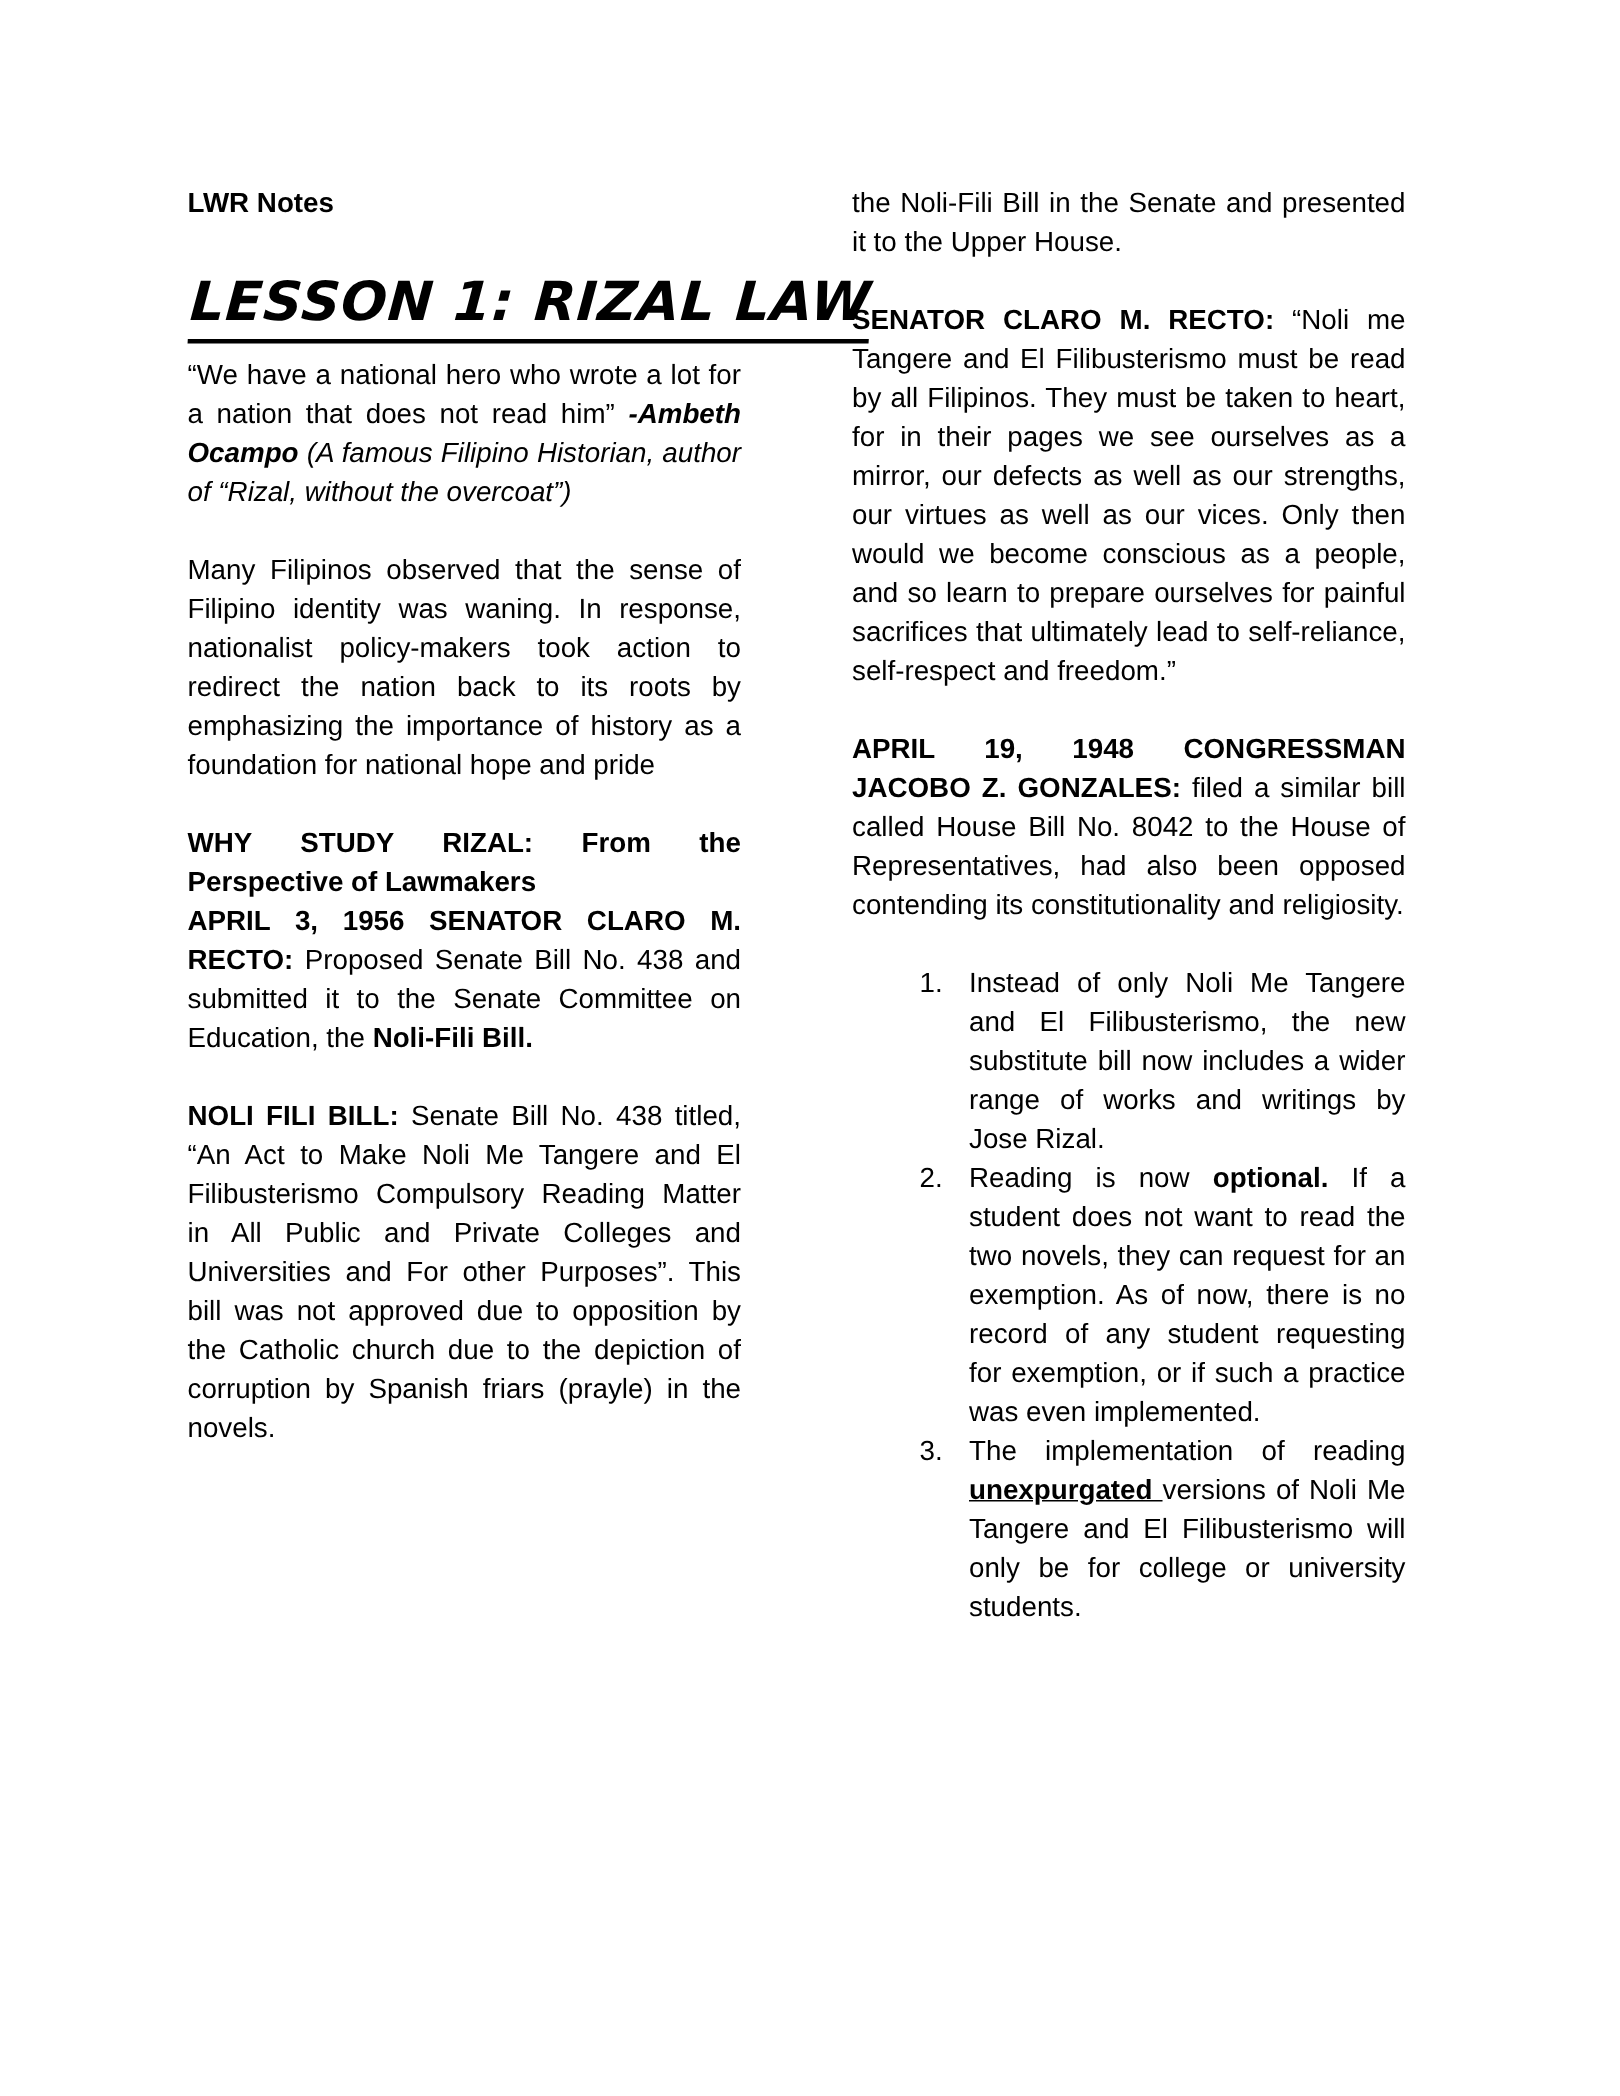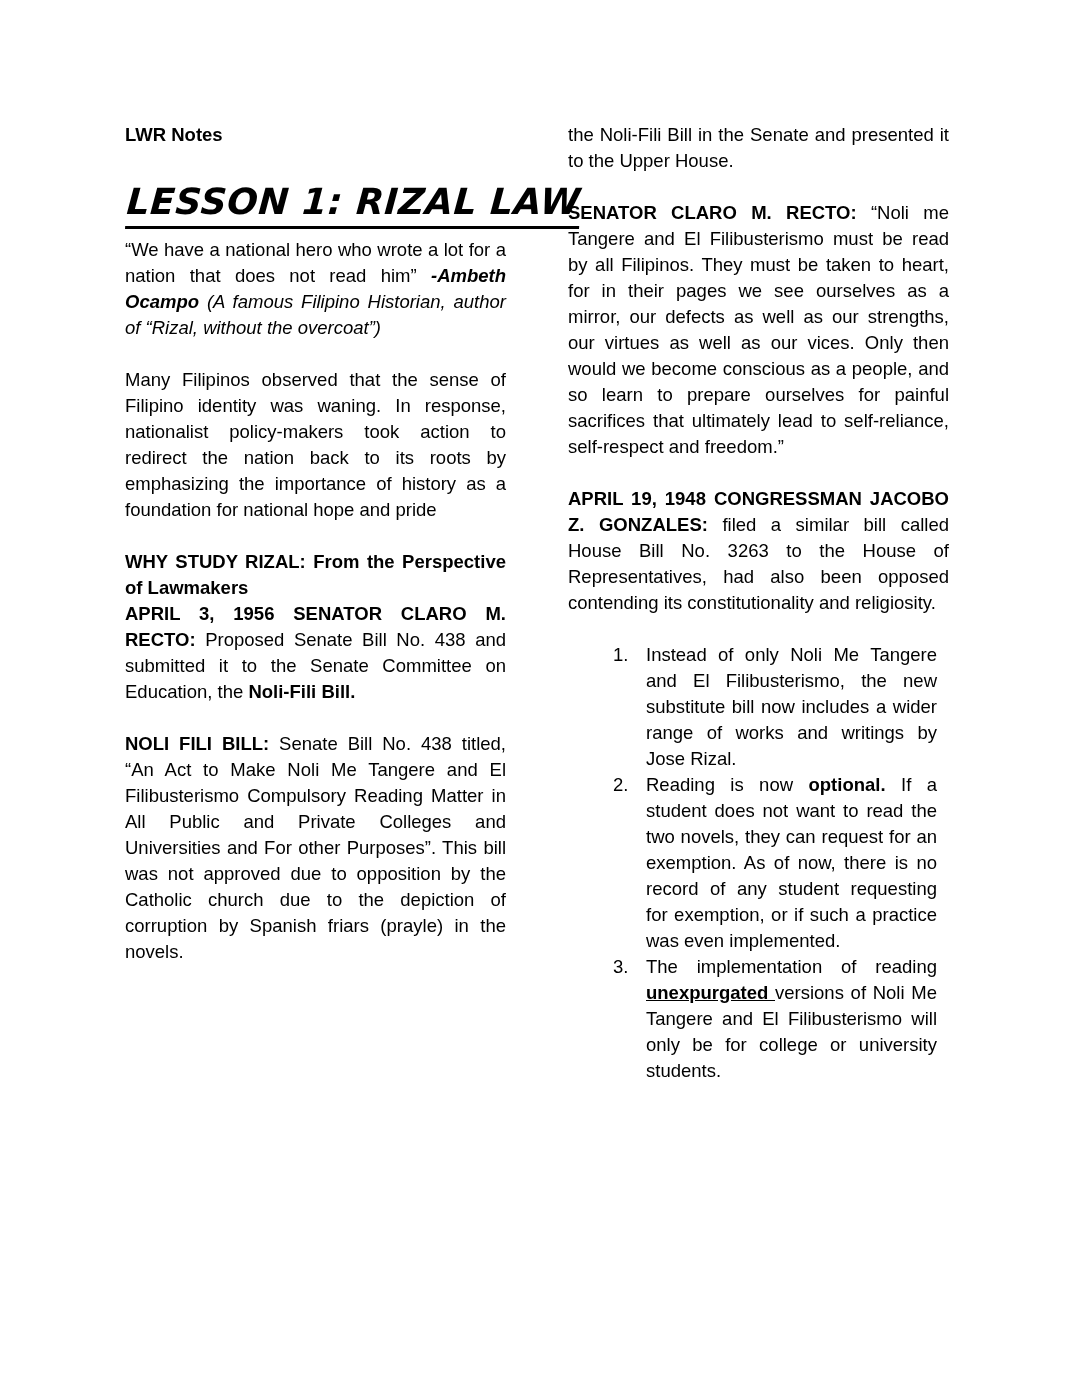--- a/index.html
+++ b/index.html
@@ -47,7 +47,7 @@
     font-size: 18.5px;
     line-height: 26px;
     text-align: justify;
-    margin: 0 4px 26px 0;
+    margin: 0 16px 26px 0;
   }
   p.block.tight { margin-bottom: 0; }
 

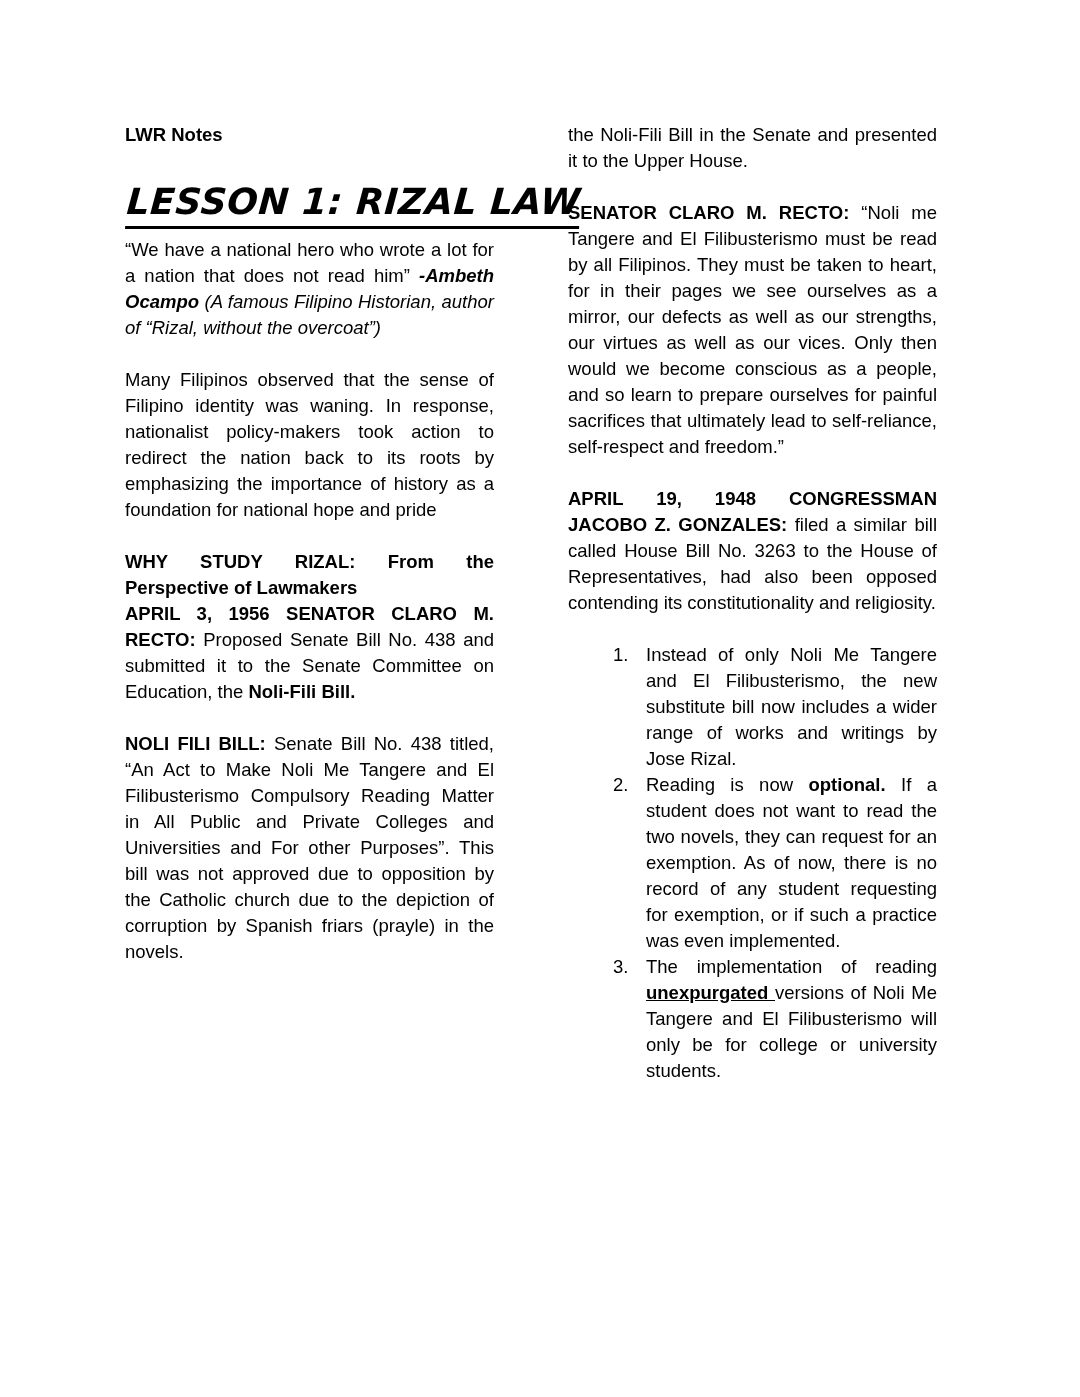--- a/index.html
+++ b/index.html
@@ -141,7 +141,7 @@
 
       <p class="block"><span class="b">SENATOR CLARO M. RECTO:</span><span> “Noli me Tangere and El Filibusterismo must be read by all Filipinos. They must be taken to heart, for in their pages we see ourselves as a mirror, our defects as well as our strengths, our virtues as well as our vices. Only then would we become conscious as a people, and so learn to prepare ourselves for painful sacrifices that ultimately lead to self-reliance, self-respect and freedom.”</span></p>
 
-      <p class="block"><span class="b">APRIL 19, 1948 CONGRESSMAN JACOBO Z. GONZALES:</span><span> filed a similar bill called House Bill No. 3263 to the House of Representatives, had also been opposed contending its constitutionality and religiosity.</span></p>
+      <p class="block"><span class="b">APRIL 19, 1948 CONGRESSMAN JACOBO Z. GONZALES:</span><span> filed a similar bill called House Bill No. 8042 to the House of Representatives, had also been opposed contending its constitutionality and religiosity.</span></p>
 
 
       <ol class="numlist">

